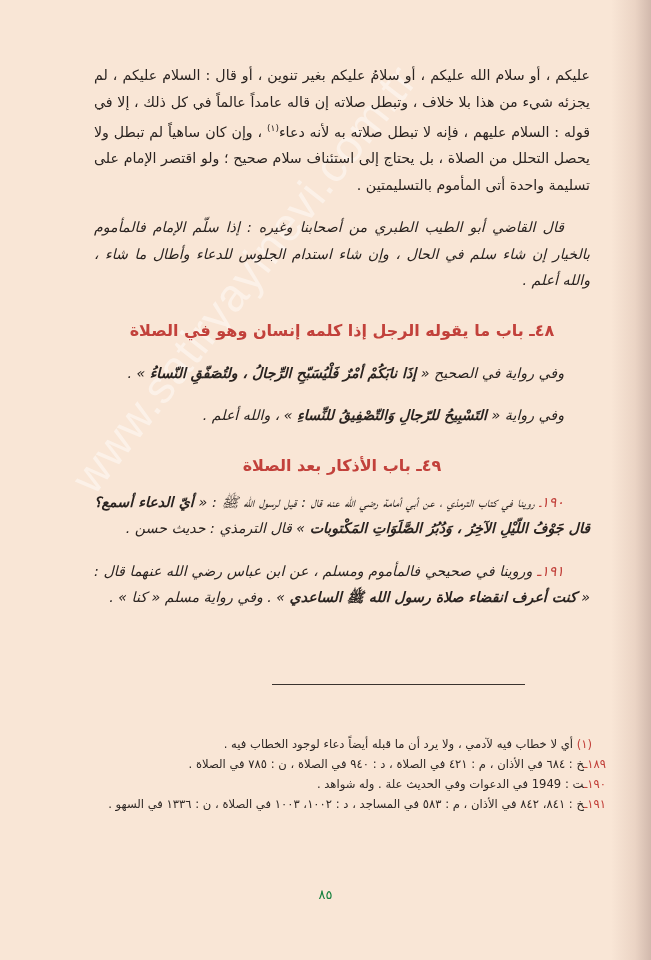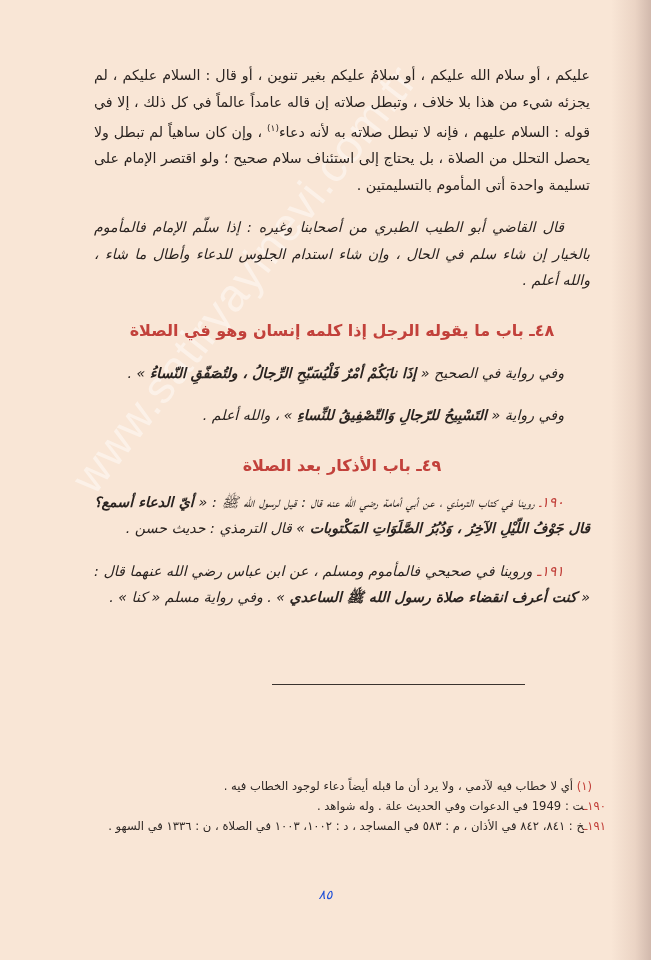--- a/index.html
+++ b/index.html
@@ -72,7 +72,7 @@
     .footnotes {
       position: absolute;
       left: 78px;
-      top: 776px;
+      top: 734px;
       width: 528px;
       direction: rtl;
       font-size: 11.6px;

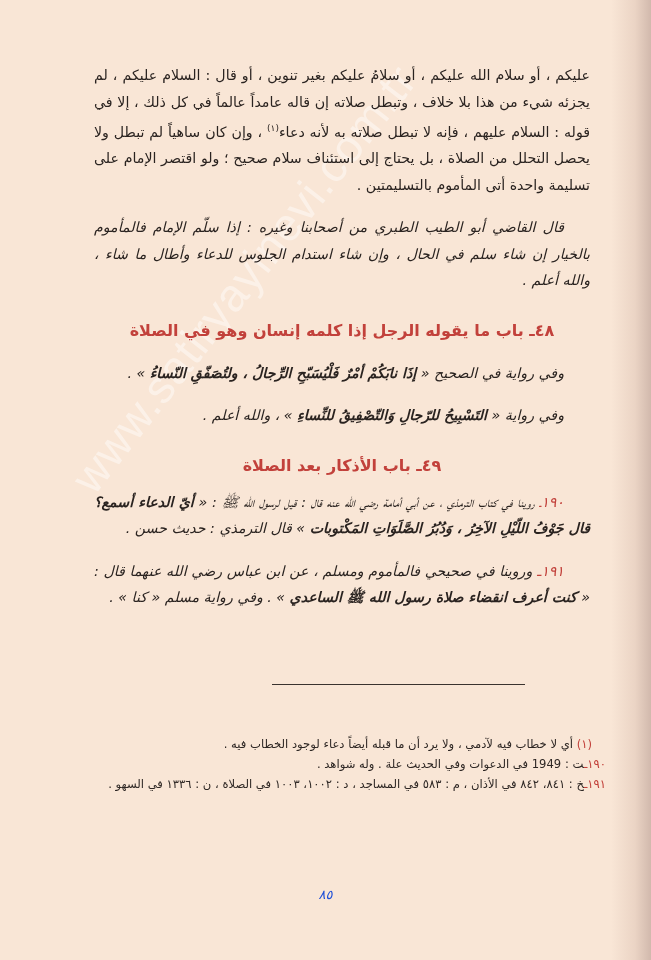--- a/index.html
+++ b/index.html
@@ -143,6 +143,7 @@
 
 <div class="footnotes">
   <p class="fn-indent-first"><span class="fn-mark">(١)</span><span> أي لا خطاب فيه لآدمي ، ولا يرد أن ما قبله أيضاً دعاء لوجود الخطاب فيه .</span></p>
+  <p><span class="fn-mark">١٨٩ـ</span><span>خ : ٦٨٤ في الأذان ، م : ٤٢١ في الصلاة ، د : ٩٤٠ في الصلاة ، ن : ٧٨٥ في الصلاة .</span></p>
   <p><span class="fn-mark">١٩٠ـ</span><span>ت : 1949 في الدعوات وفي الحديث علة . وله شواهد .</span></p>
   <p><span class="fn-mark">١٩١ـ</span><span>خ : ٨٤١، ٨٤٢ في الأذان ، م : ٥٨٣ في المساجد ، د : ١٠٠٢، ١٠٠٣ في الصلاة ، ن : ١٣٣٦ في السهو .</span></p>
 </div>

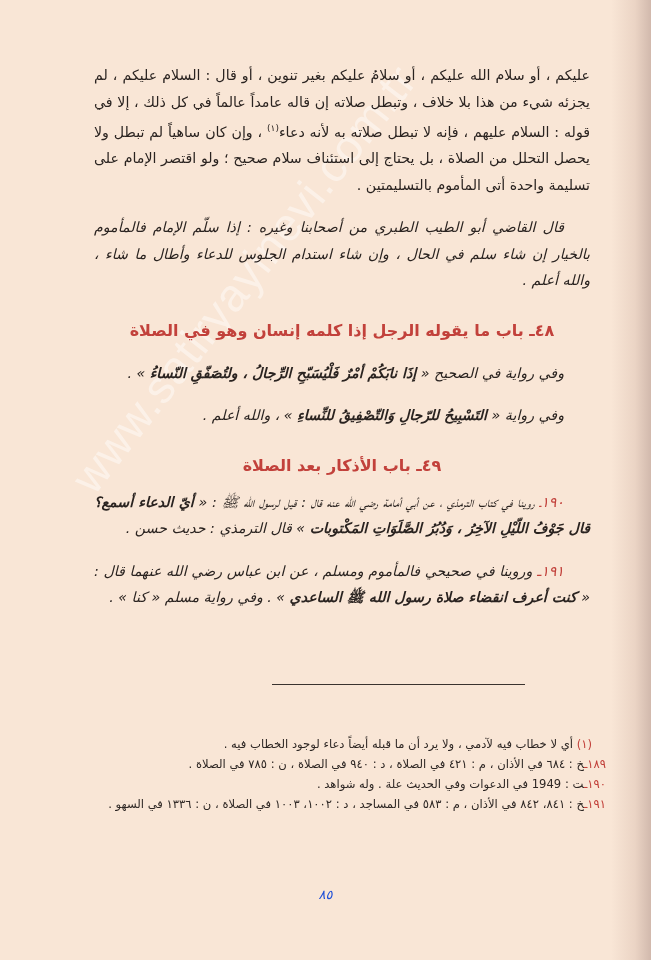--- a/index.html
+++ b/index.html
@@ -93,8 +93,7 @@
       top: 887px;
       text-align: center;
       font-size: 13px;
-      color: #1d4ed8;
-      font-style: italic;
+      color: #15803d;
     }
     .watermark {
       position: absolute;

